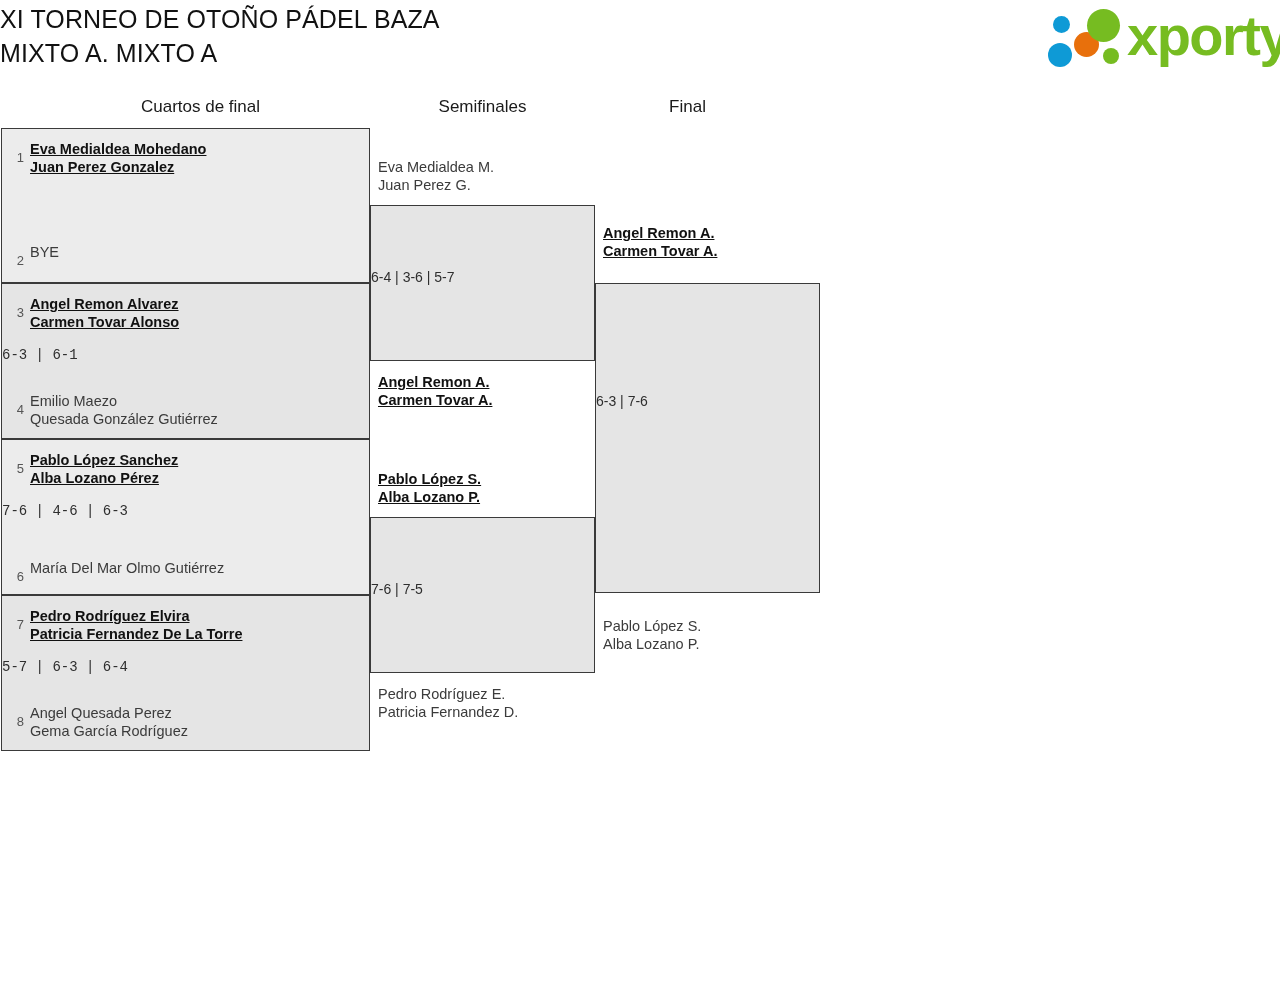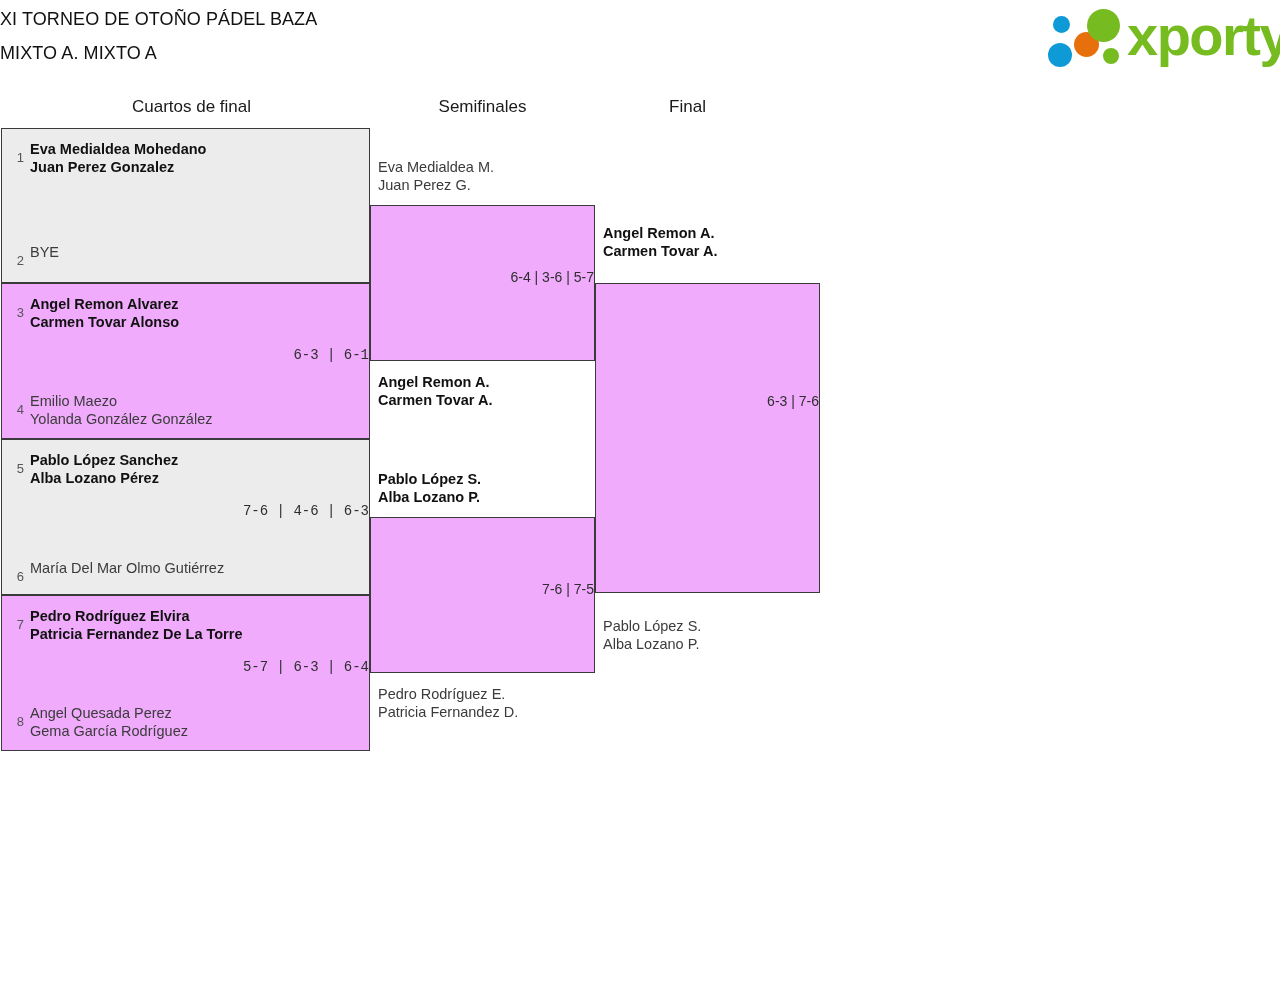--- a/index.html
+++ b/index.html
@@ -27,7 +27,7 @@
     position: absolute;
     left: 0; top: 2px;
     width: 900px;
-    font-size: 18px;
+    font-size: 25px;
     font-weight: 400;
     line-height: 34px;
     letter-spacing: 0.1px;

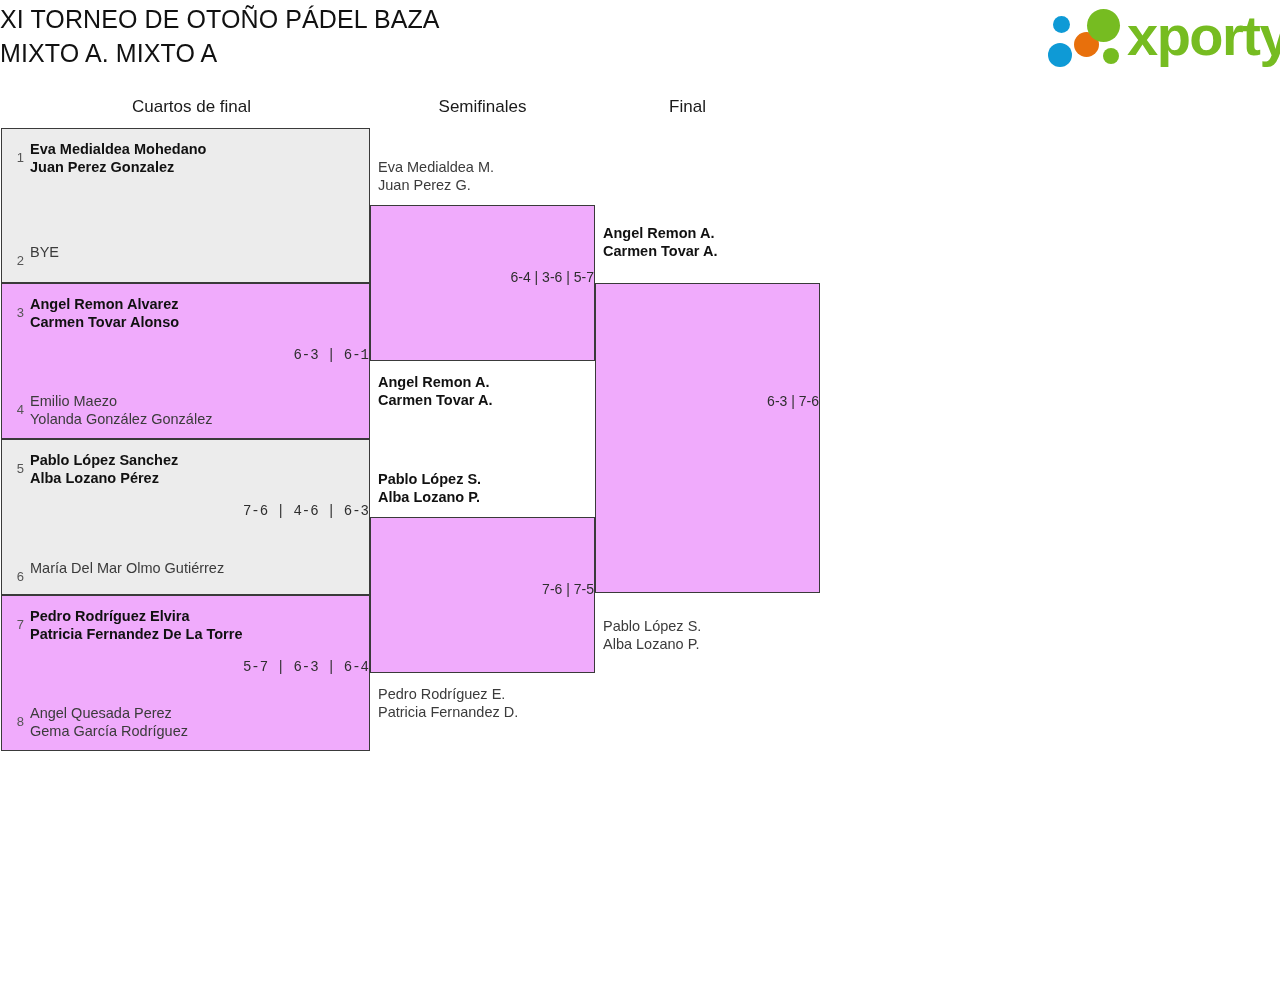--- a/index.html
+++ b/index.html
@@ -72,7 +72,7 @@
     top: 96px;
     line-height: 22px;
   }
-  #round-header-0 { left: 7px;   width: 369px; }
+  #round-header-0 { left: 16px;   width: 369px; }
   #round-header-1 { left: 370px; width: 225px; }
   #round-header-2 { left: 575px; width: 225px; }
 

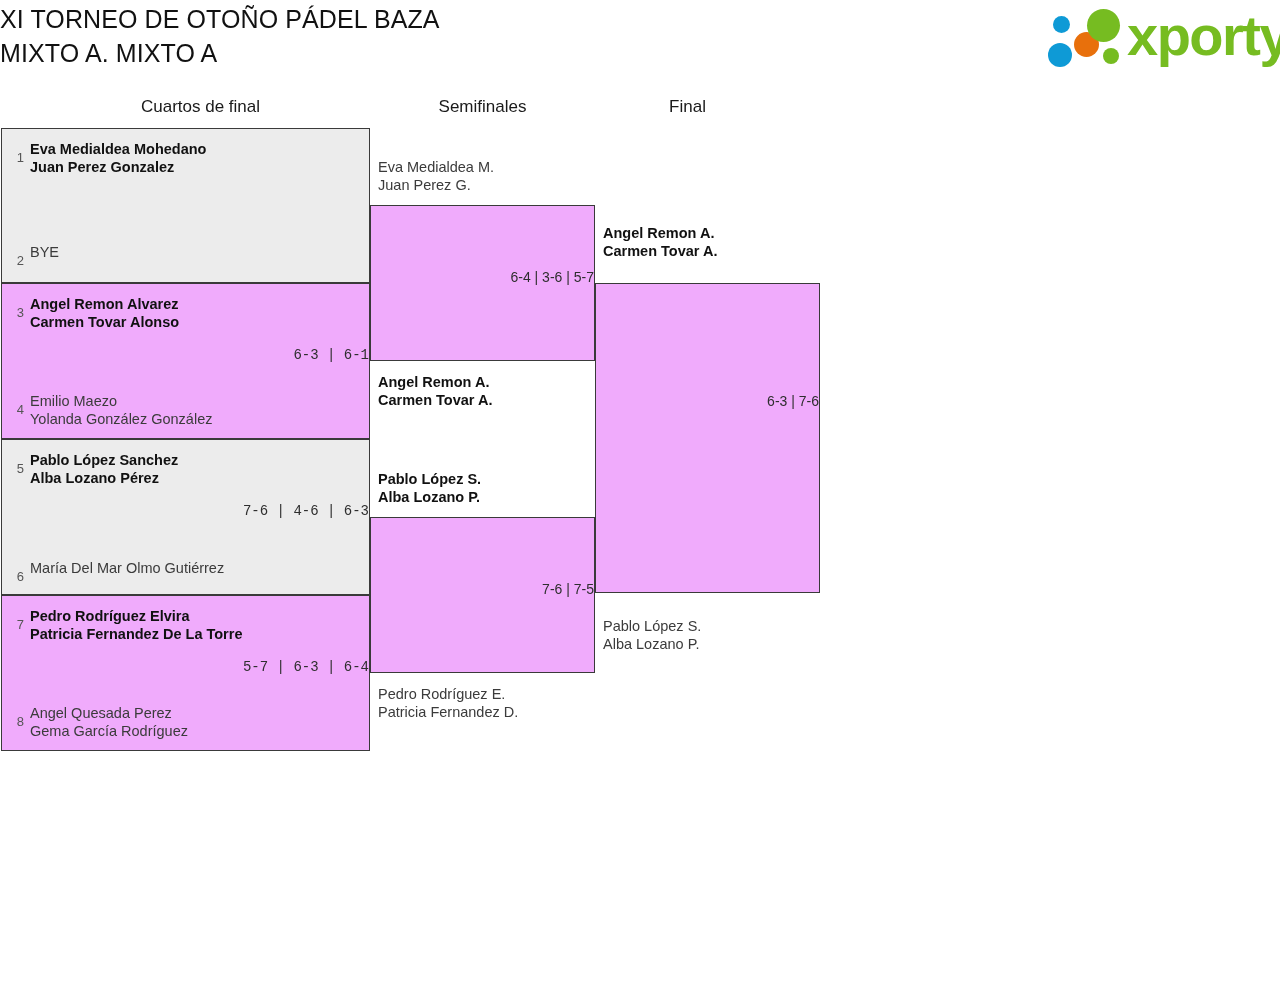--- a/index.html
+++ b/index.html
@@ -120,6 +120,7 @@
   .players.winner {
     font-weight: 700;
     color: #111111;
+    text-decoration: underline;
   }
   .player-line { display: block; white-space: nowrap; }
 

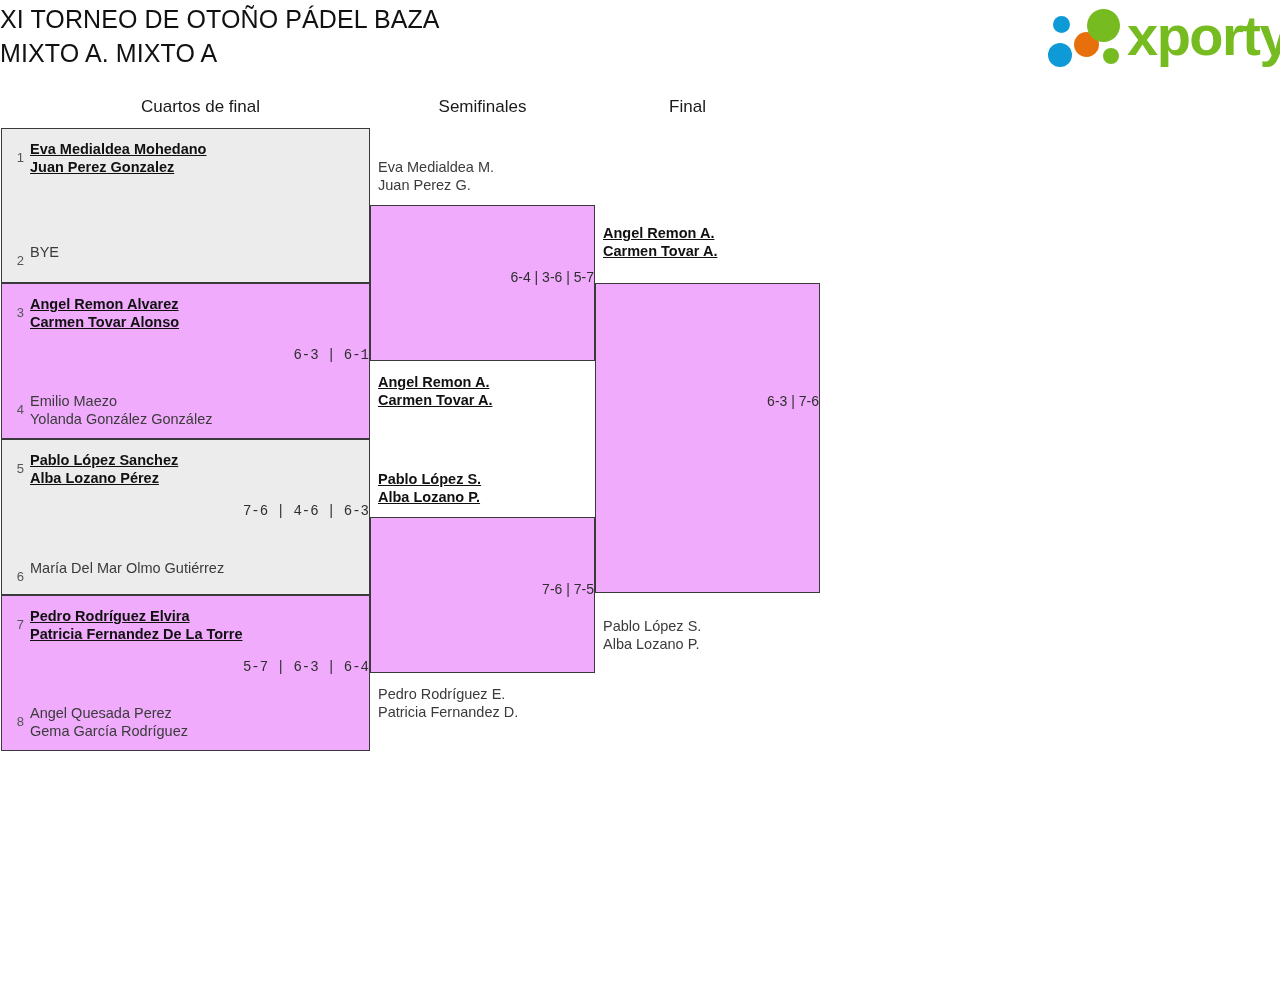--- a/index.html
+++ b/index.html
@@ -88,7 +88,7 @@
     position: absolute;
     box-sizing: border-box;
     border: 1px solid #3a3a3a;
-    background: #f0abfc;
+    background: #e5e5e5;
   }
   .match.shaded { background: #ececec; }
 

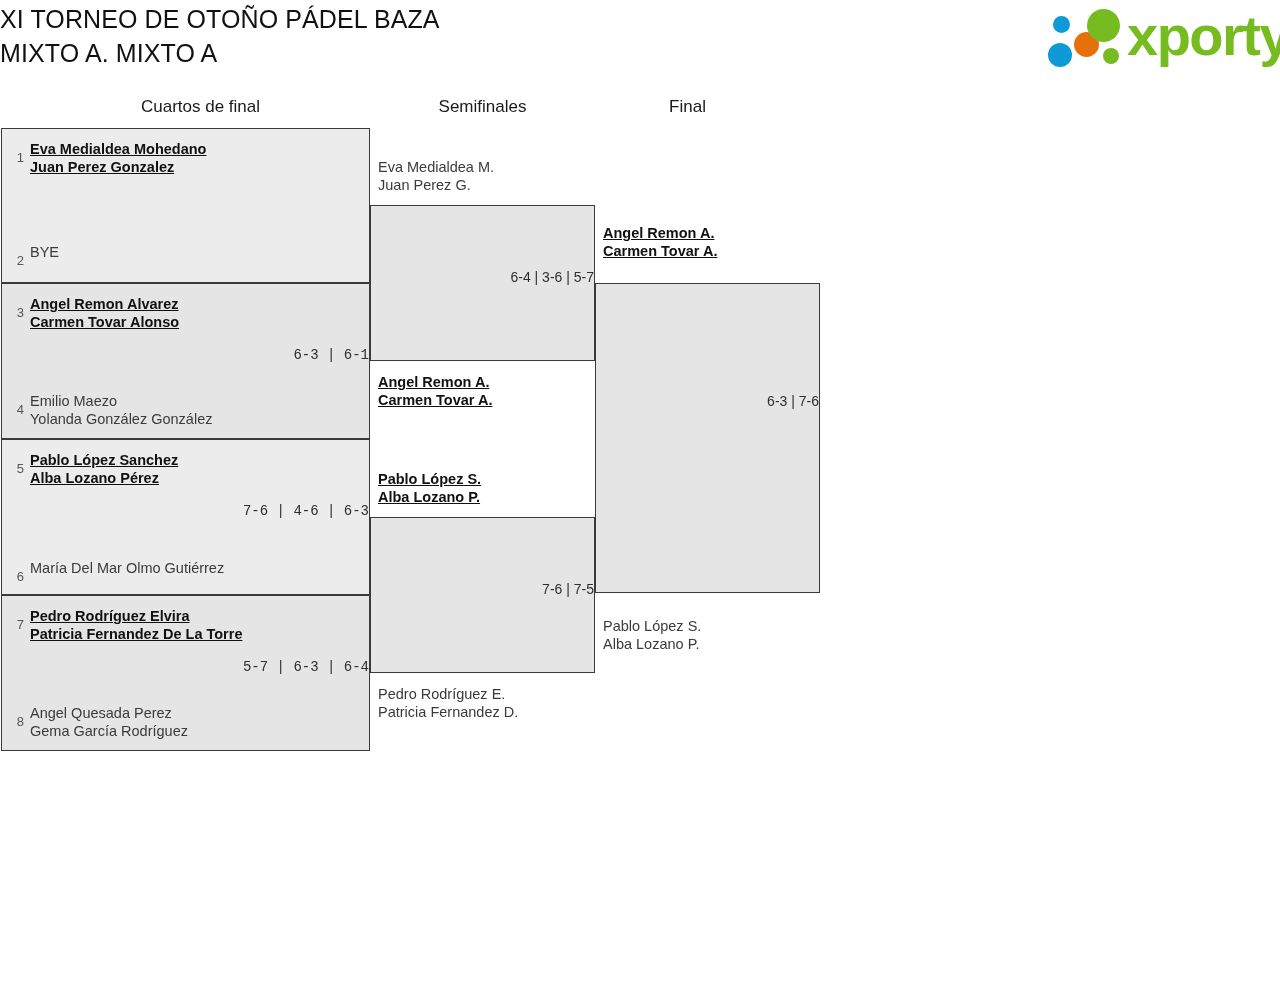--- a/index.html
+++ b/index.html
@@ -128,7 +128,7 @@
     position: absolute;
     left: 0;
     width: 100%;
-    text-align: right;
+    text-align: left;
     font-size: 14px;
     color: #2e2e2e;
     line-height: 18px;

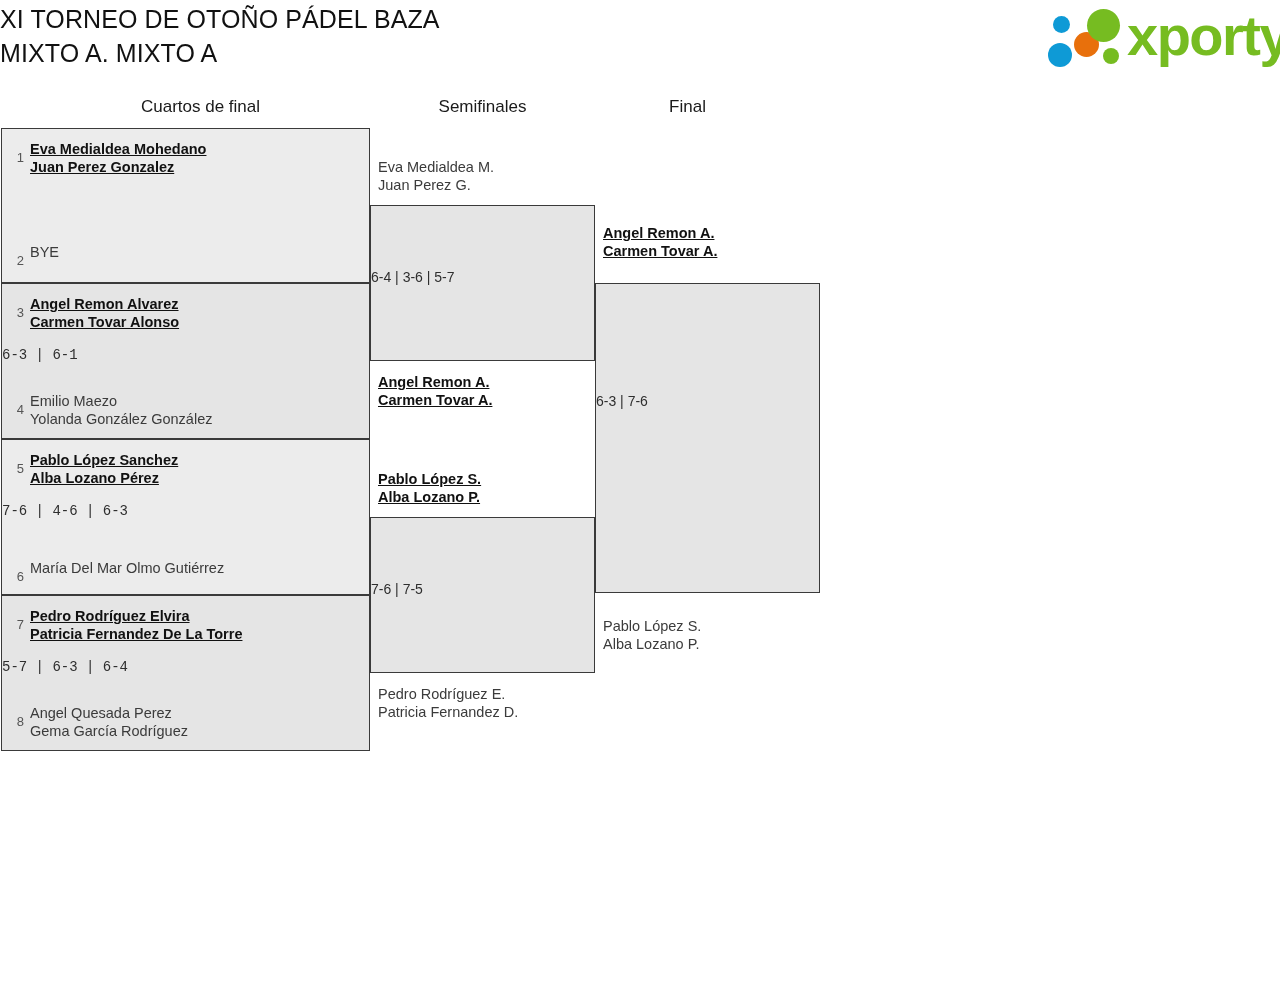--- a/index.html
+++ b/index.html
@@ -222,7 +222,7 @@
       <span class="seed">4</span>
       <span class="players">
         <span class="player-line">Emilio Maezo</span>
-        <span class="player-line">Yolanda González González</span>
+        <span class="player-line">Quesada González Gutiérrez</span>
       </span>
     </div>
   </div>

